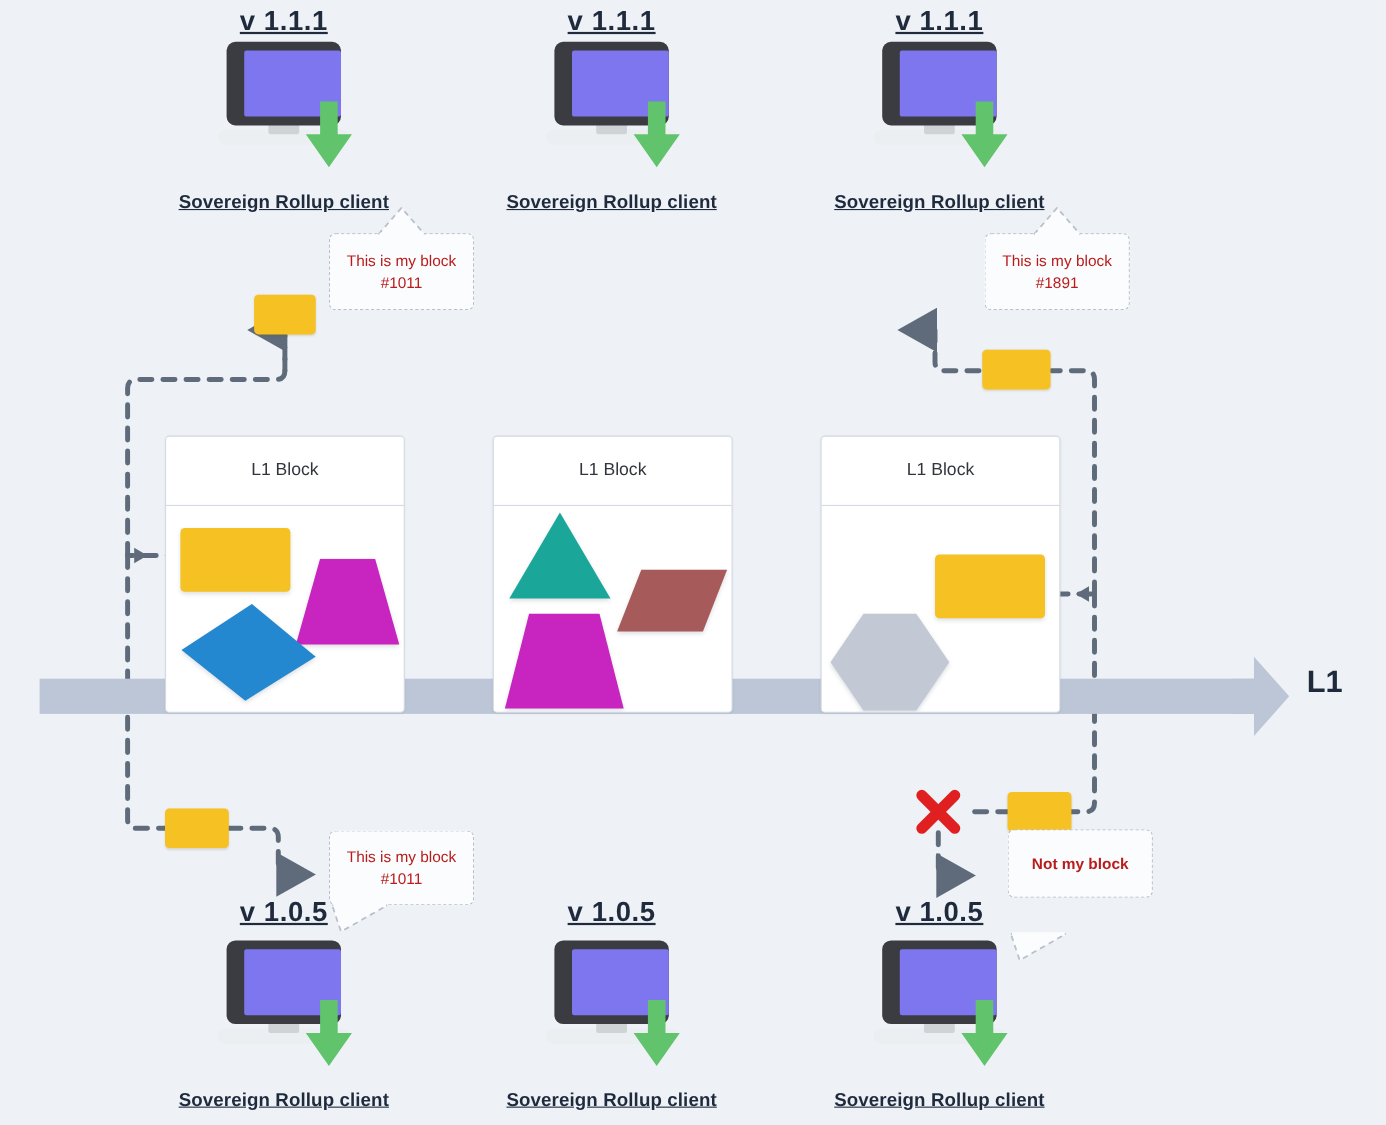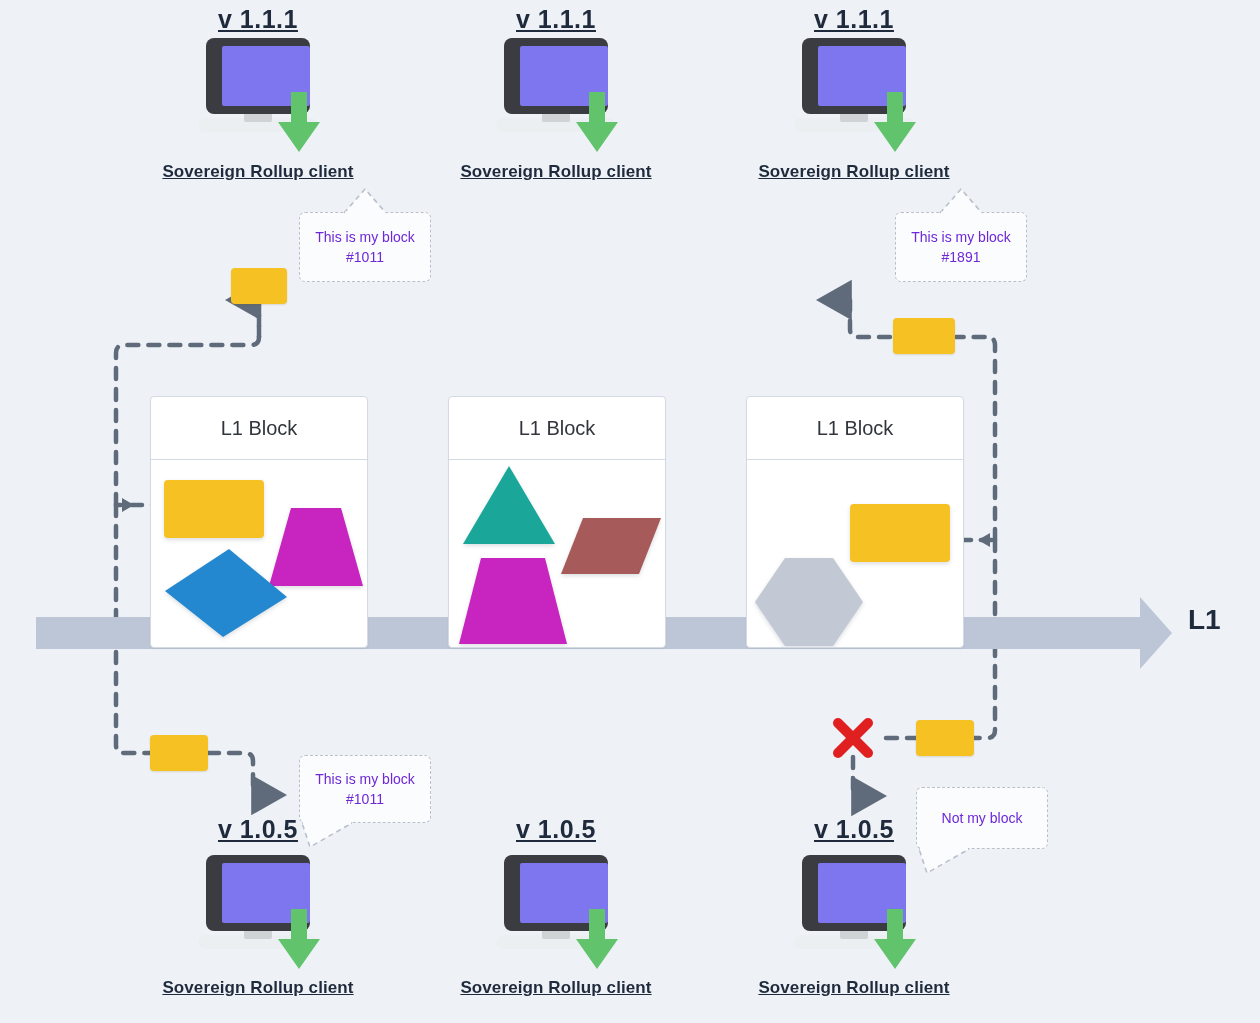--- a/index.html
+++ b/index.html
@@ -24,7 +24,7 @@
   
   .cap{
     font-size:17px;font-weight:bold;color:#1f2b3d;
-    text-align:center;width:260px;letter-spacing:.1px;
+    text-align:center;width:260px;letter-spacing:.1px;margin-top:12px;
   }
 
   

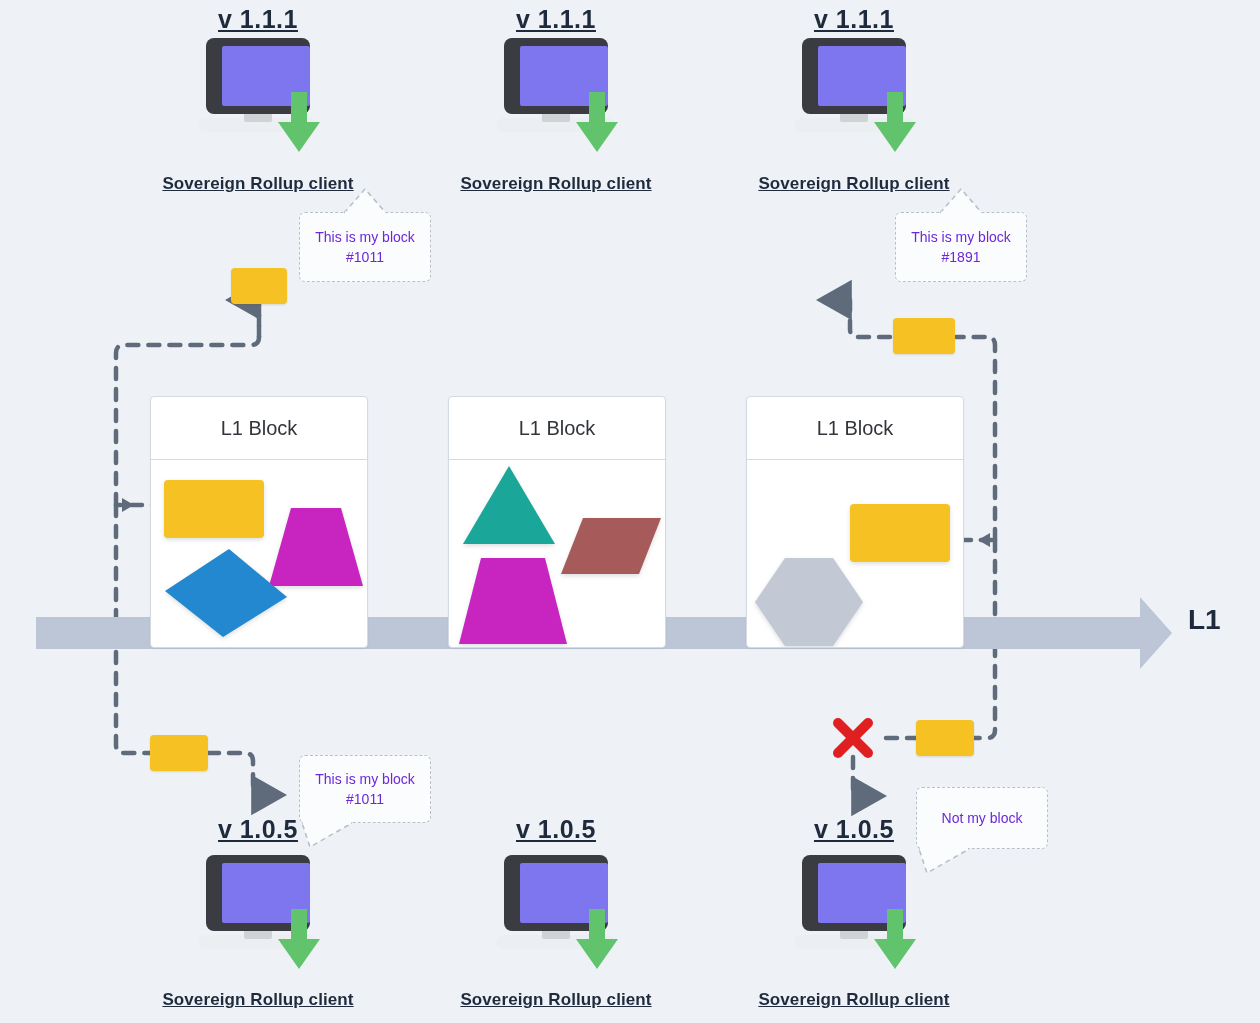--- a/index.html
+++ b/index.html
@@ -82,7 +82,7 @@
     position:absolute;background:#fbfcfd;
     border:1.6px dashed #b9c0cb;border-radius:6px;
     display:flex;align-items:center;justify-content:center;text-align:center;
-    font-size:14px;color:#6d28d9;line-height:1.45;padding:6px 10px;
+    font-size:14px;color:#b91c1c;line-height:1.45;padding:6px 10px;
     box-sizing:border-box;
   }
   .tail{position:absolute;}

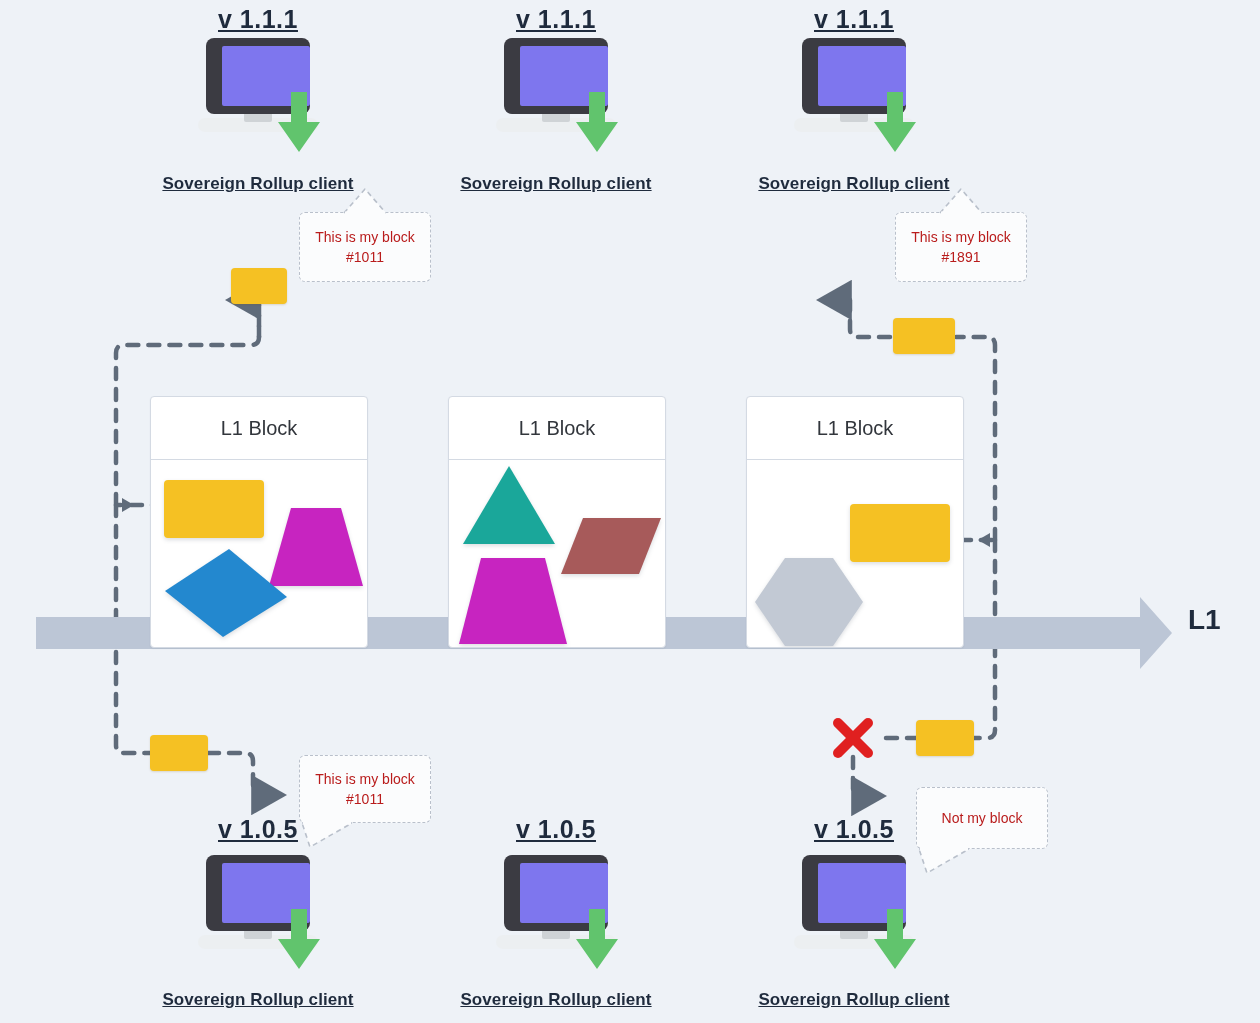--- a/index.html
+++ b/index.html
@@ -56,7 +56,7 @@
   .l1block .hdr{
     height:62px;border-bottom:1px solid #d4dae3;
     display:flex;align-items:center;justify-content:center;
-    font-size:20px;color:#32363c;
+    font-size:16px;color:#32363c;
   }
   .l1block .body{position:relative;height:187px;overflow:hidden;}
 

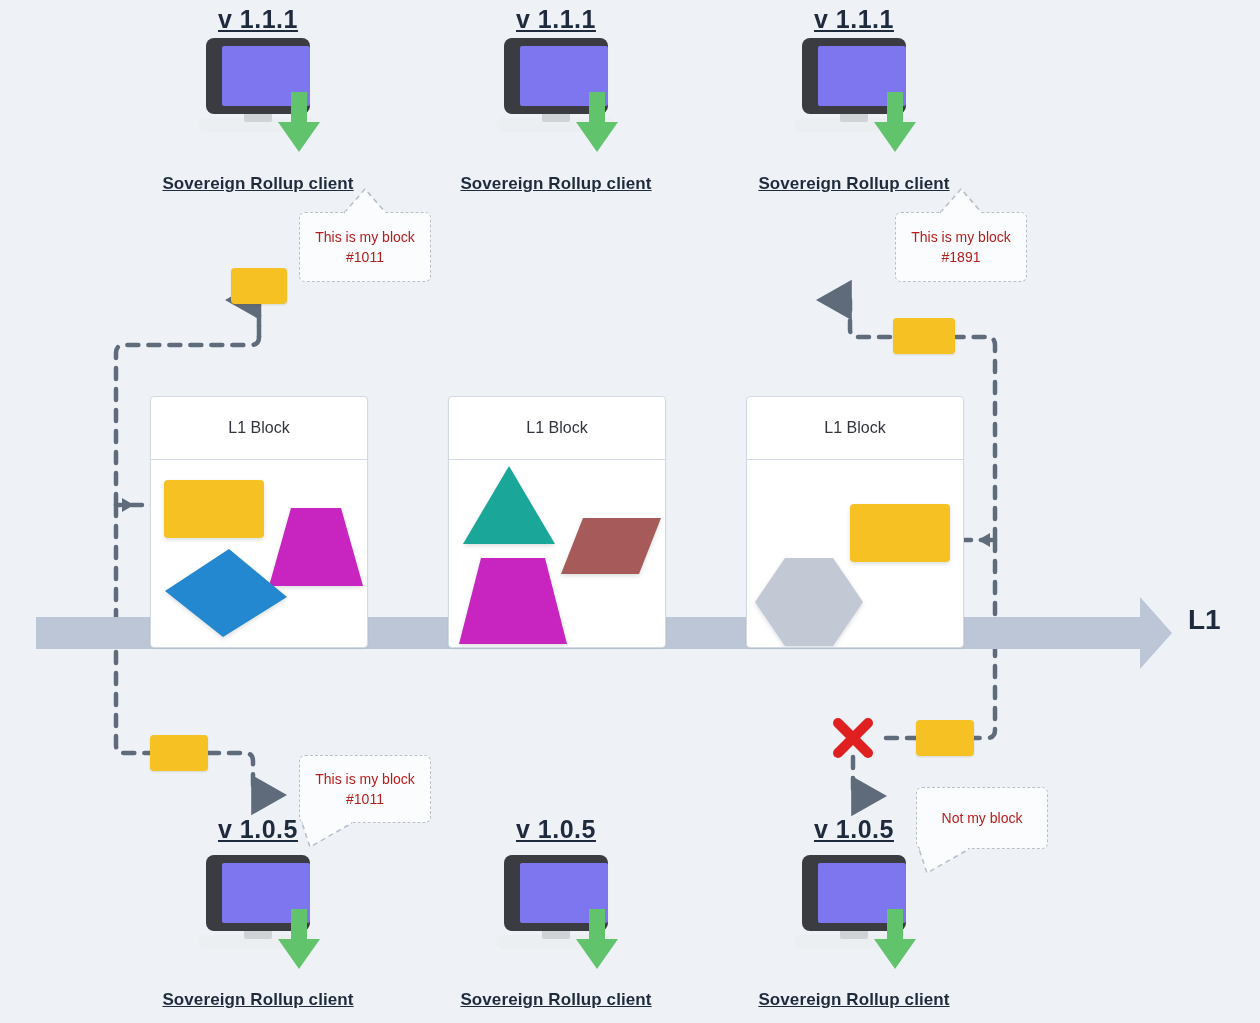--- a/index.html
+++ b/index.html
@@ -256,7 +256,7 @@
     <path d="M3 2 H51" stroke="#fbfcfd" stroke-width="3"></path>
   </svg>
 
-  <div class="bubble" style="left:916px;top:787px;width:132px;height:62px;">
+  <div class="bubble" style="left:916px;top:754px;width:132px;height:62px;font-weight:bold;">
     <span>Not my block</span>
   </div>
   <svg class="tail" style="left:917px;top:847px;width:56px;height:28px;">

